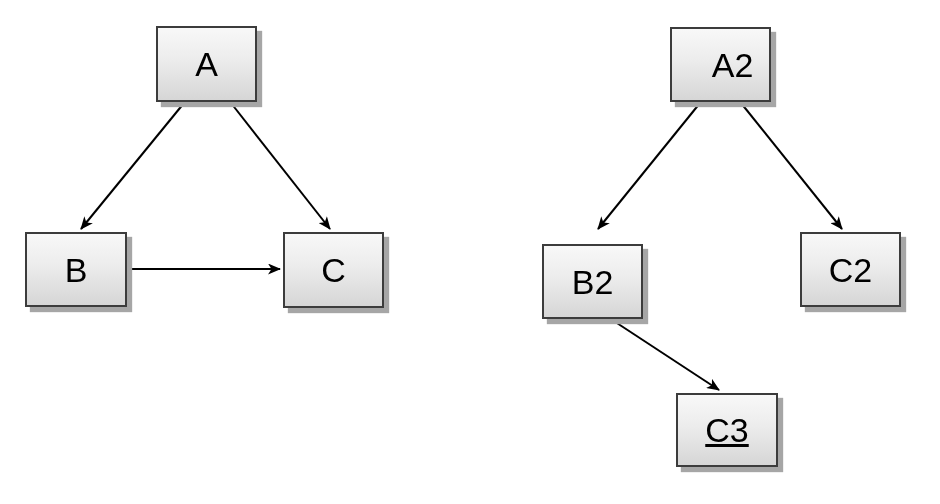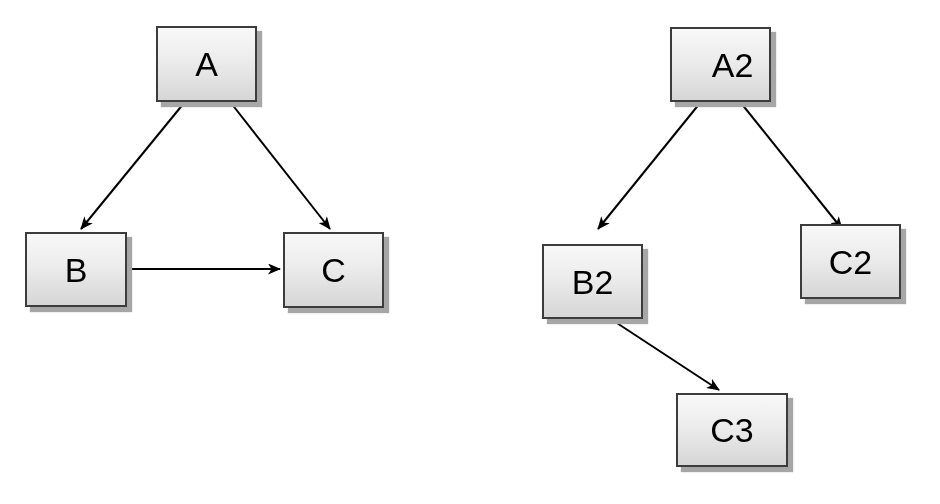--- a/index.html
+++ b/index.html
@@ -63,7 +63,7 @@
       <div class="node" style="left: 283px; top: 232px; width: 101px; height: 76px;">C</div>
       <div class="node" style="left: 670px; top: 27px; width: 101px; height: 75px; padding-left: 24px;">A2</div>
       <div class="node" style="left: 542px; top: 244px; width: 101px; height: 75px;">B2</div>
-      <div class="node" style="left: 800px; top: 224px; width: 101px; height: 75px;">C2</div>
+      <div class="node" style="left: 800px; top: 232px; width: 101px; height: 75px;">C2</div>
       <div class="node" style="left: 676px; top: 393px; width: 112px; height: 74px;">C3</div>
     </div>
 </div>

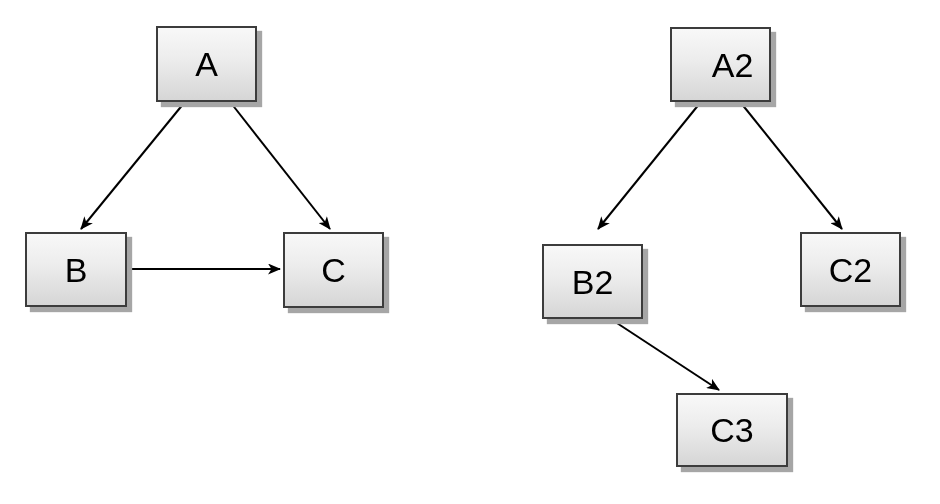--- a/index.html
+++ b/index.html
@@ -64,7 +64,7 @@
       <div class="node" style="left: 670px; top: 27px; width: 101px; height: 75px; padding-left: 24px;">A2</div>
       <div class="node" style="left: 542px; top: 244px; width: 101px; height: 75px;">B2</div>
       <div class="node" style="left: 800px; top: 232px; width: 101px; height: 75px;">C2</div>
-      <div class="node" style="left: 676px; top: 393px; width: 112px; height: 74px;">C3</div>
+      <div class="node" style="left: 676px; top: 393px; width: 102px; height: 74px; text-decoration: underline;">C3</div>
     </div>
 </div>
 

